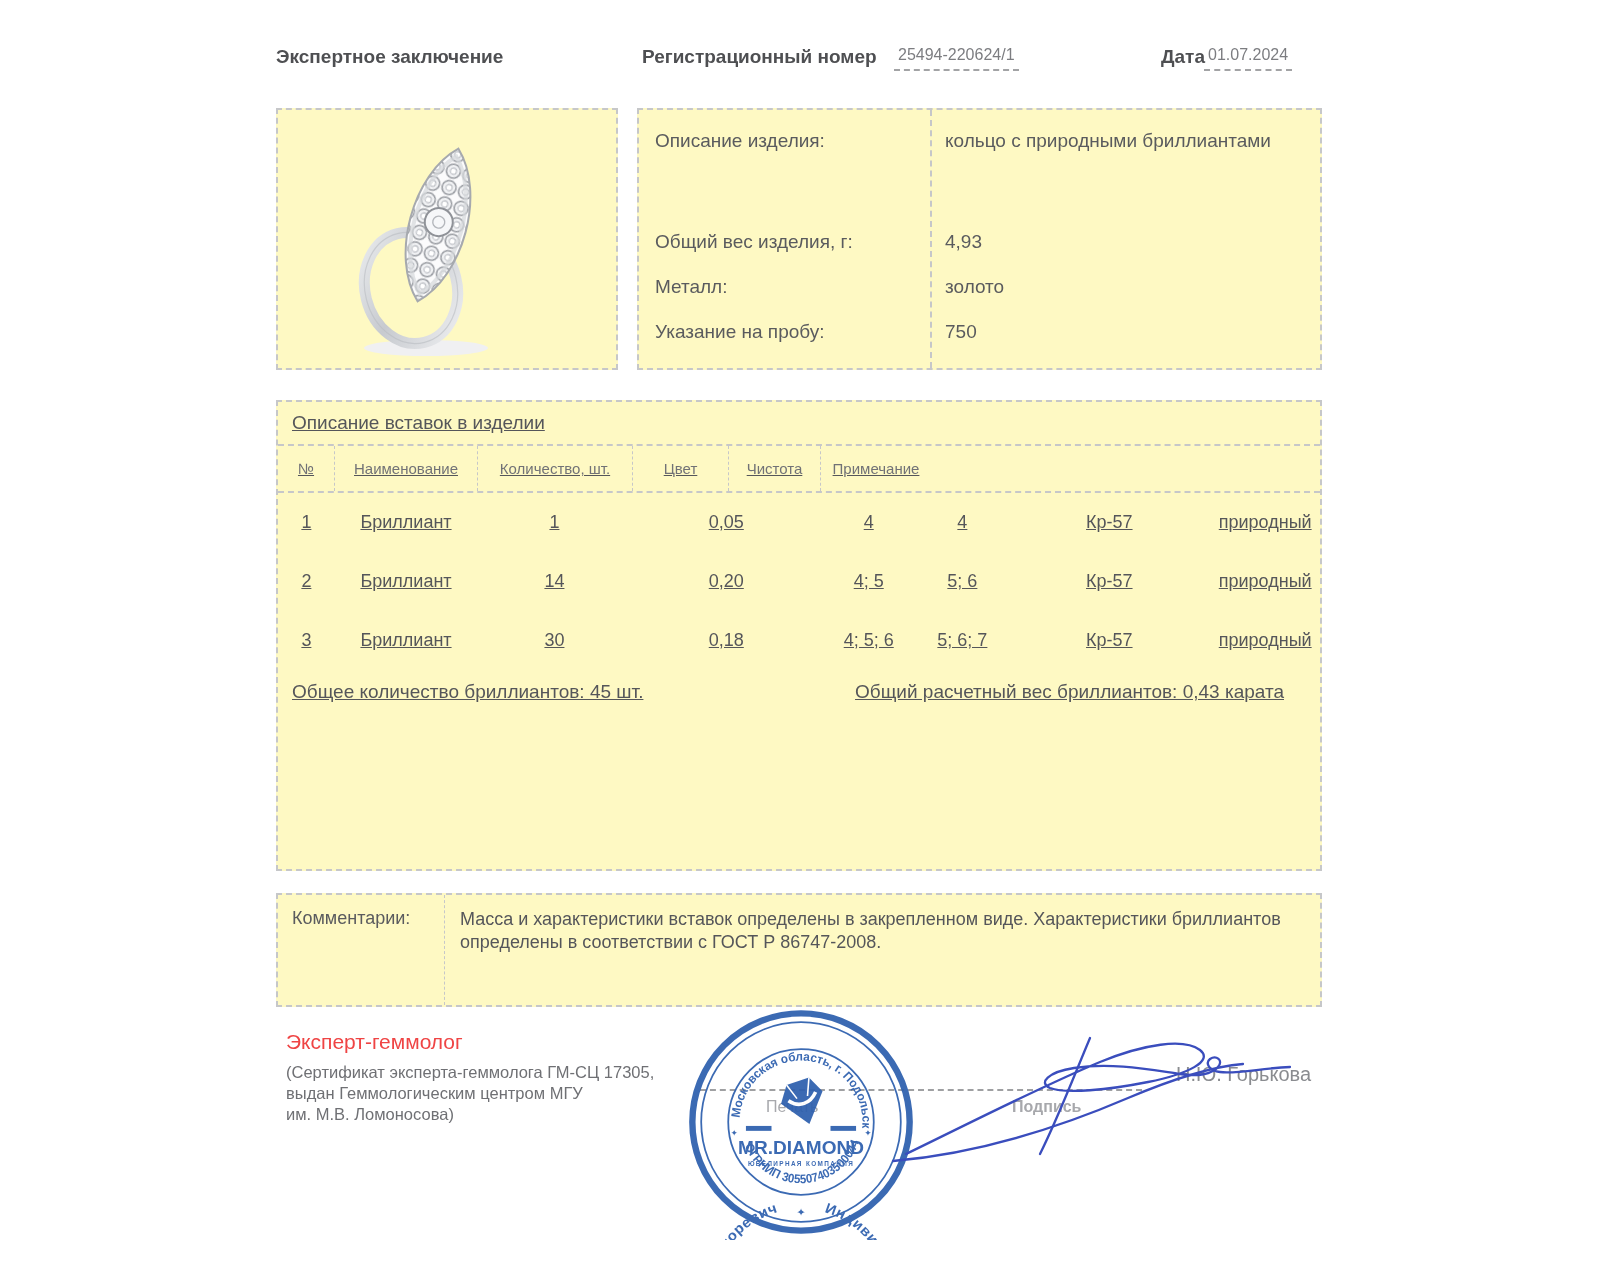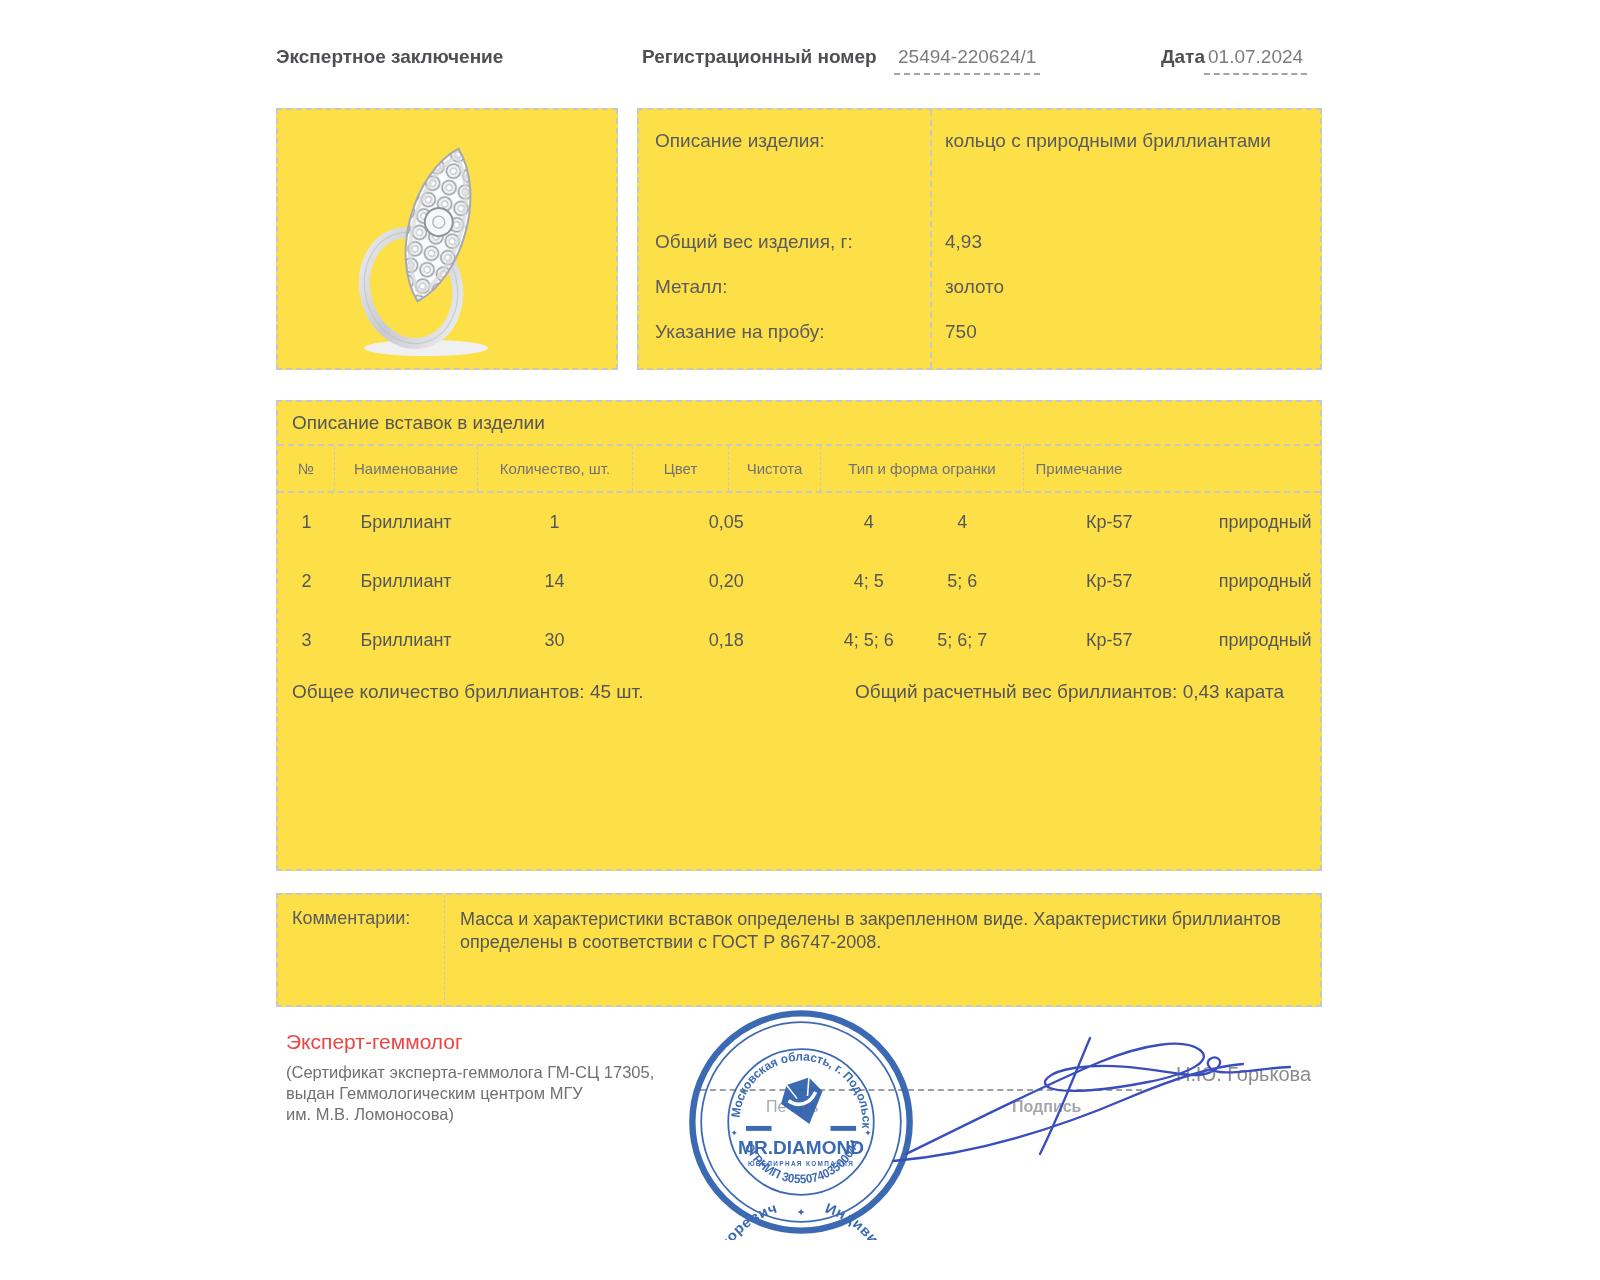--- a/index.html
+++ b/index.html
@@ -12,7 +12,7 @@
   .box{position:absolute;border:2px dashed #c6c7c9;box-sizing:border-box;background:#fde047;}
   .b{font-weight:700;color:#4e4f52;}
   .hdr-lbl{font-size:19px;}
-  .hdr-val{font-size:19px;color:#7c7d81;border-bottom:2px dashed #a2a3a5;padding:0 4px 5px 4px;}
+  .hdr-val{font-size:16px;color:#7c7d81;border-bottom:2px dashed #a2a3a5;padding:0 4px 5px 4px;}
 
   
   .desc-divider{position:absolute;left:291px;top:0;bottom:0;border-left:2px dashed #c6c7c9;}

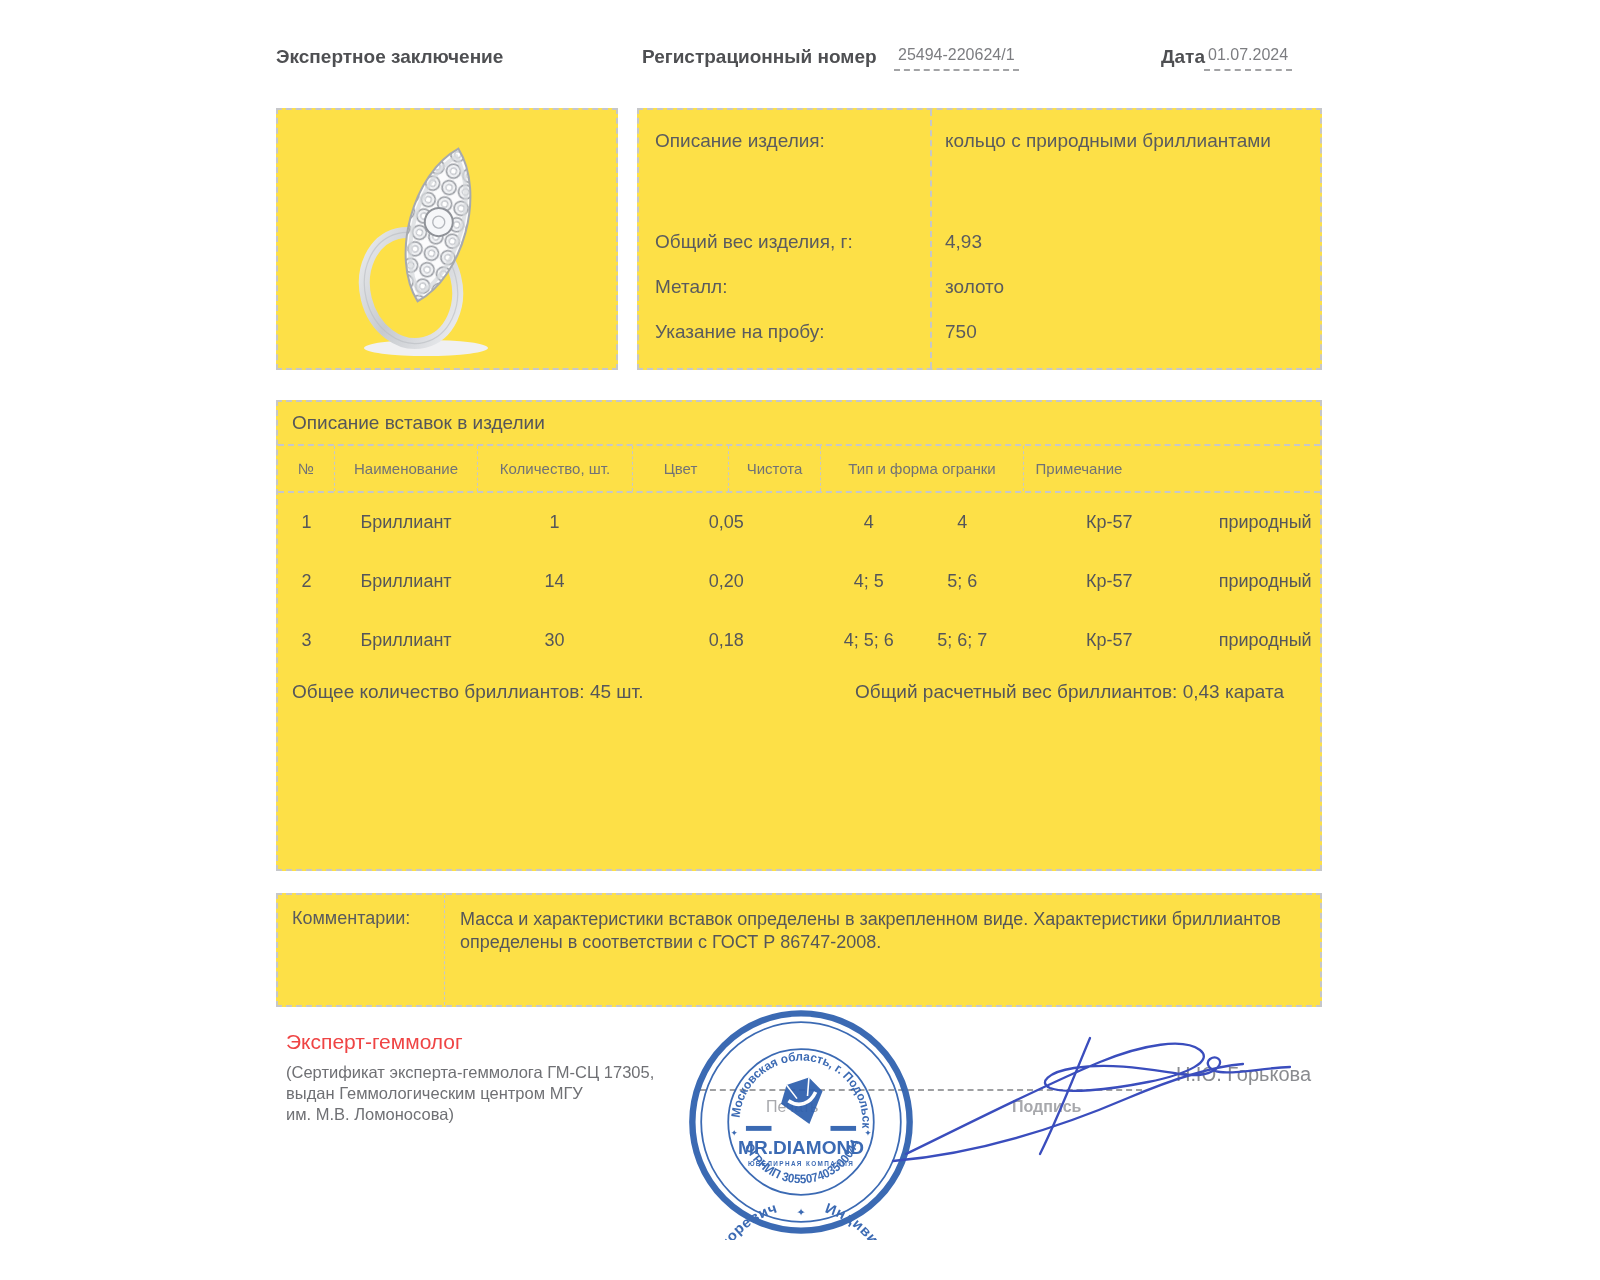--- a/index.html
+++ b/index.html
@@ -9,7 +9,7 @@
     color:#55565a;overflow:hidden;
   }
   .abs{position:absolute;}
-  .box{position:absolute;border:2px dashed #c6c7c9;box-sizing:border-box;background:#fde047;}
+  .box{position:absolute;border:2px dashed #c6c7c9;box-sizing:border-box;background:#fef9c3;text-decoration:underline;}
   .b{font-weight:700;color:#4e4f52;}
   .hdr-lbl{font-size:19px;}
   .hdr-val{font-size:16px;color:#7c7d81;border-bottom:2px dashed #a2a3a5;padding:0 4px 5px 4px;}

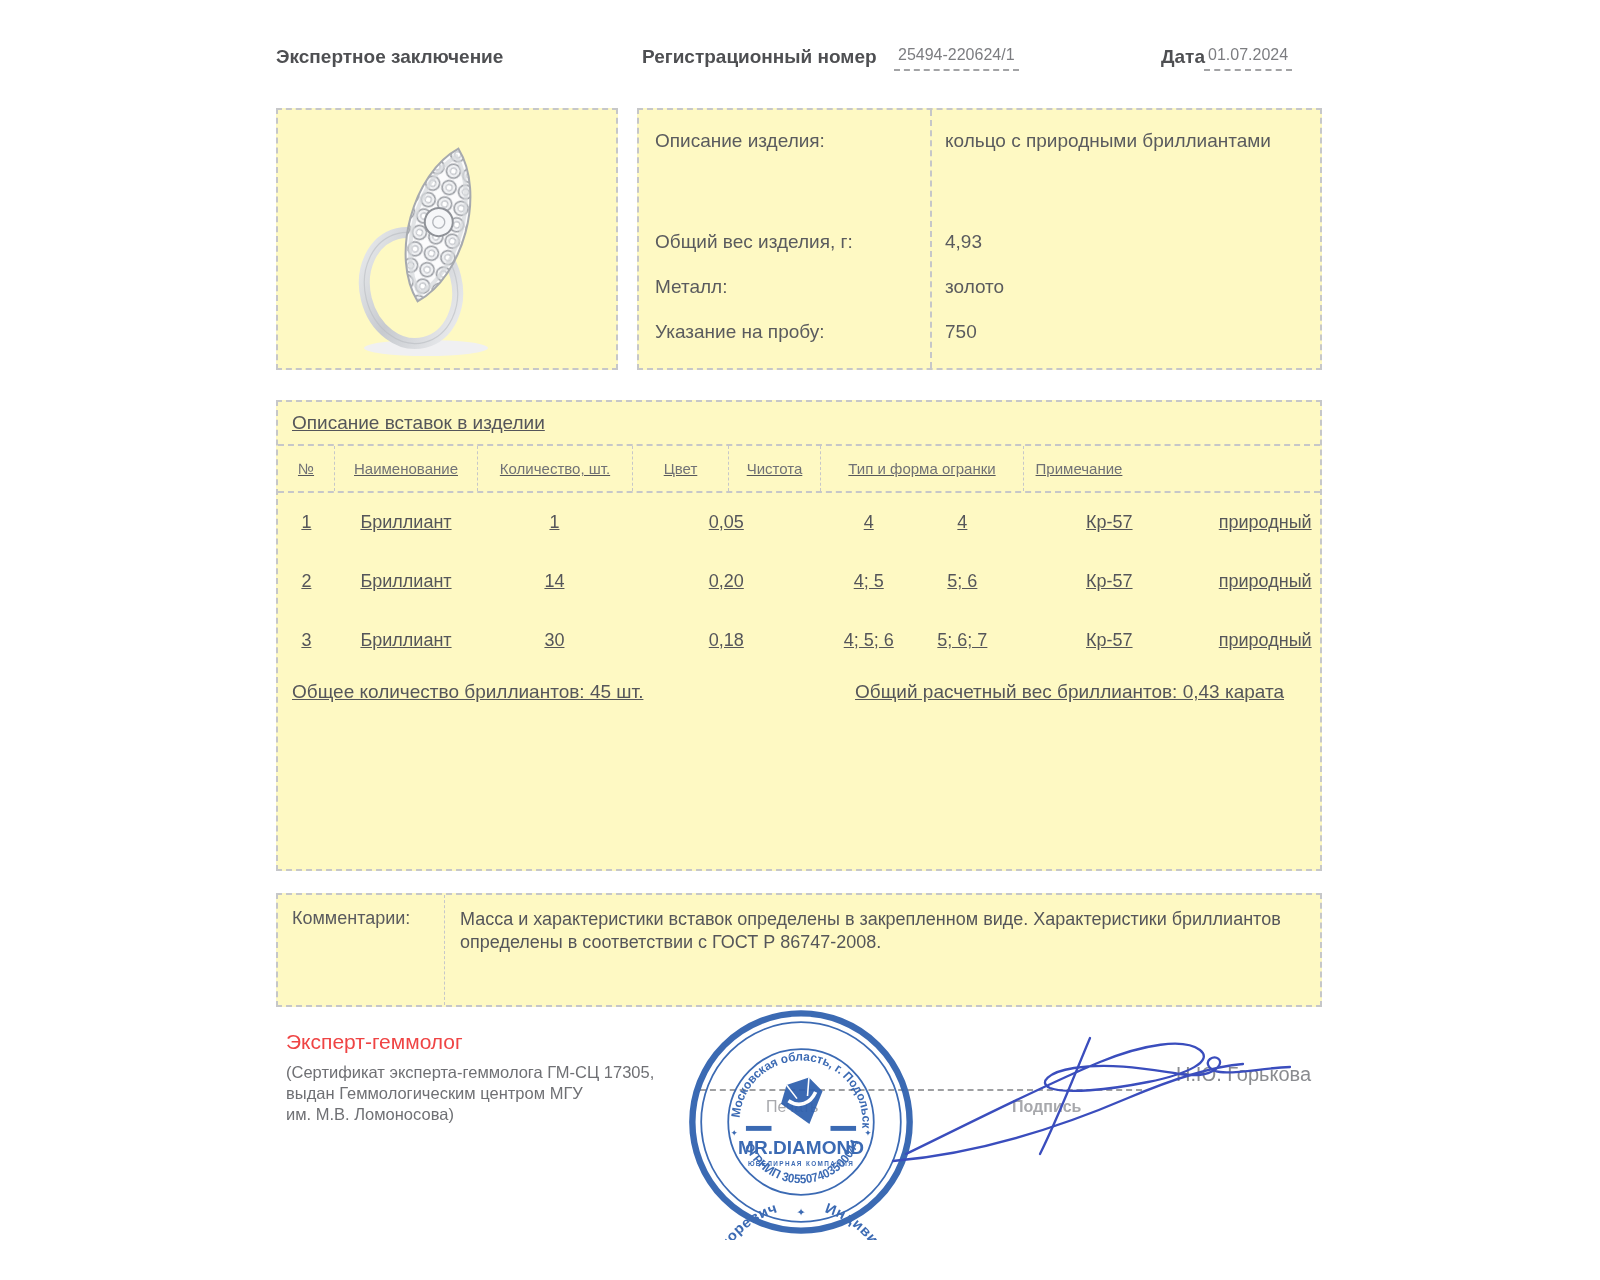--- a/index.html
+++ b/index.html
@@ -106,7 +106,6 @@
     <div class="cell c2">Количество, шт.</div>
     <div class="cell c4">Цвет</div>
     <div class="cell c5">Чистота</div>
-    <div class="cell c6">Тип и форма огранки</div>
     <div class="cell c7">Примечание</div>
   </div>
   <div class="tbl-row">

